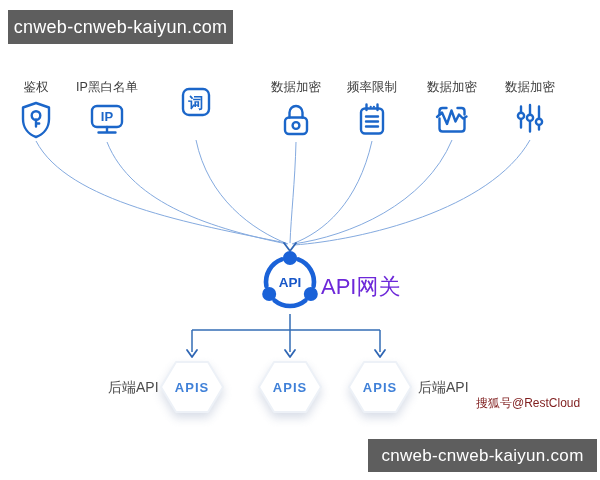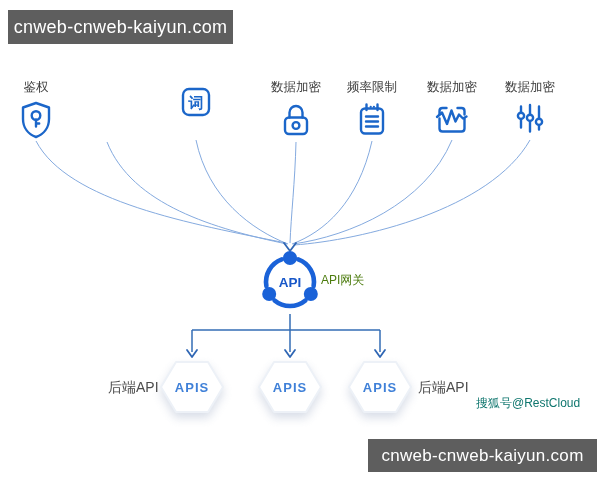--- a/index.html
+++ b/index.html
@@ -96,6 +96,14 @@
     </svg>
   </div>
 
+  <div class="feature" style="left:47px">
+    <div class="feature-label">IP黑白名单</div>
+    <svg class="feature-icon" viewBox="0 0 44 44">
+      <rect class="icon-stroke" x="7" y="8" width="30" height="21" rx="5"></rect>
+      <text class="icon-text" x="22" y="23" font-size="13" text-anchor="middle">IP</text>
+      <path class="icon-stroke" d="M22 29 V34 M13.5 34.5 H30.5"></path>
+    </svg>
+  </div>
 
   <div class="feature" style="left:136px">
     <svg class="feature-icon" viewBox="0 0 44 44">

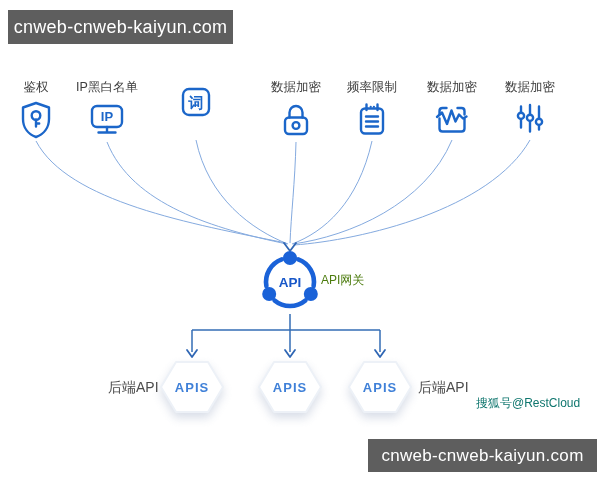--- a/index.html
+++ b/index.html
@@ -14,7 +14,7 @@
   .feature-icon{display:block;margin:3px auto 0;width:44px;height:44px;}
   .icon-stroke{fill:none;stroke:#1b66c9;stroke-width:2.4;stroke-linecap:round;stroke-linejoin:round;}
   .icon-text{fill:#1b66c9;font-weight:bold;font-family:"Liberation Sans",sans-serif;}
-  .gw-label{position:absolute;left:321px;top:272px;font-size:12px;font-weight:500;color:#4d7c0f;}
+  .gw-label{position:absolute;left:321px;top:272px;font-size:22px;font-weight:500;color:#6d28d9;}
   .backend-label{position:absolute;top:379px;font-size:14px;color:#4c4c4c;}
   .backend-left{left:108px;}
   .backend-right{left:418px;}

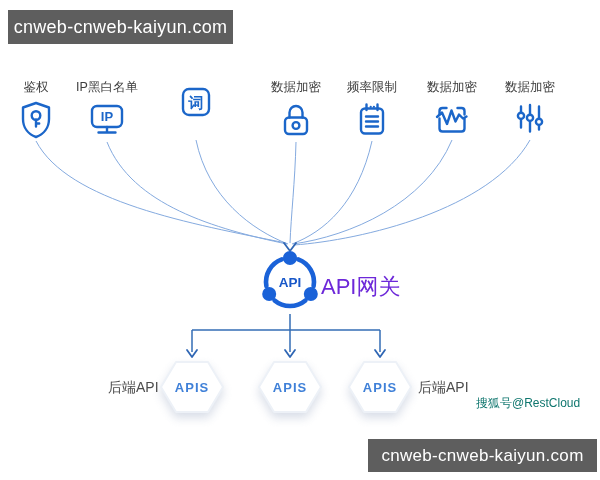--- a/index.html
+++ b/index.html
@@ -18,7 +18,7 @@
   .backend-label{position:absolute;top:379px;font-size:14px;color:#4c4c4c;}
   .backend-left{left:108px;}
   .backend-right{left:418px;}
-  .watermark{position:absolute;left:476px;top:395px;font-size:12px;color:#0f766e;
+  .watermark{position:absolute;left:476px;top:395px;font-size:12px;color:#7f1d1d;
              text-shadow:0 1px 0 rgba(255,255,255,.85);}
   .layer{position:absolute;left:0;top:0;}
   .curve{fill:none;stroke:#84aadf;stroke-width:1;}

